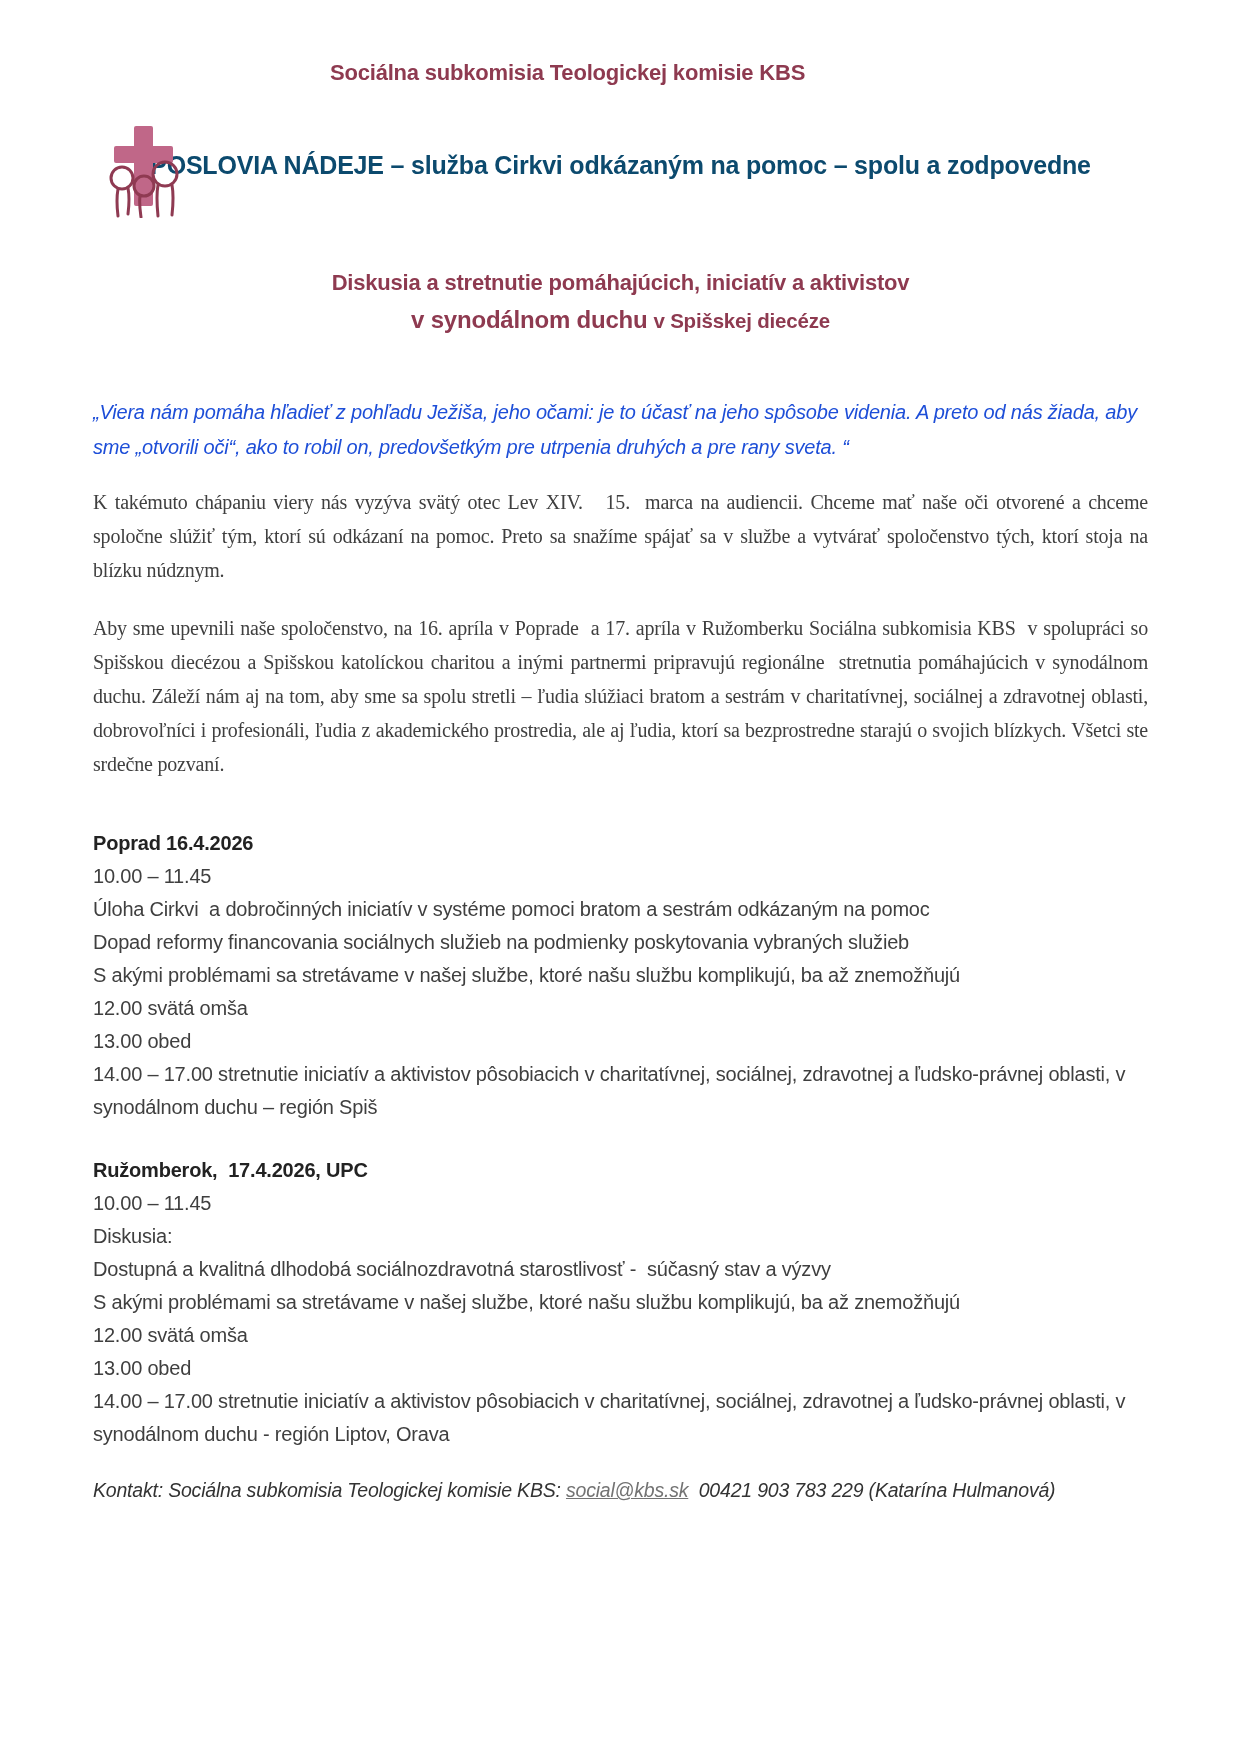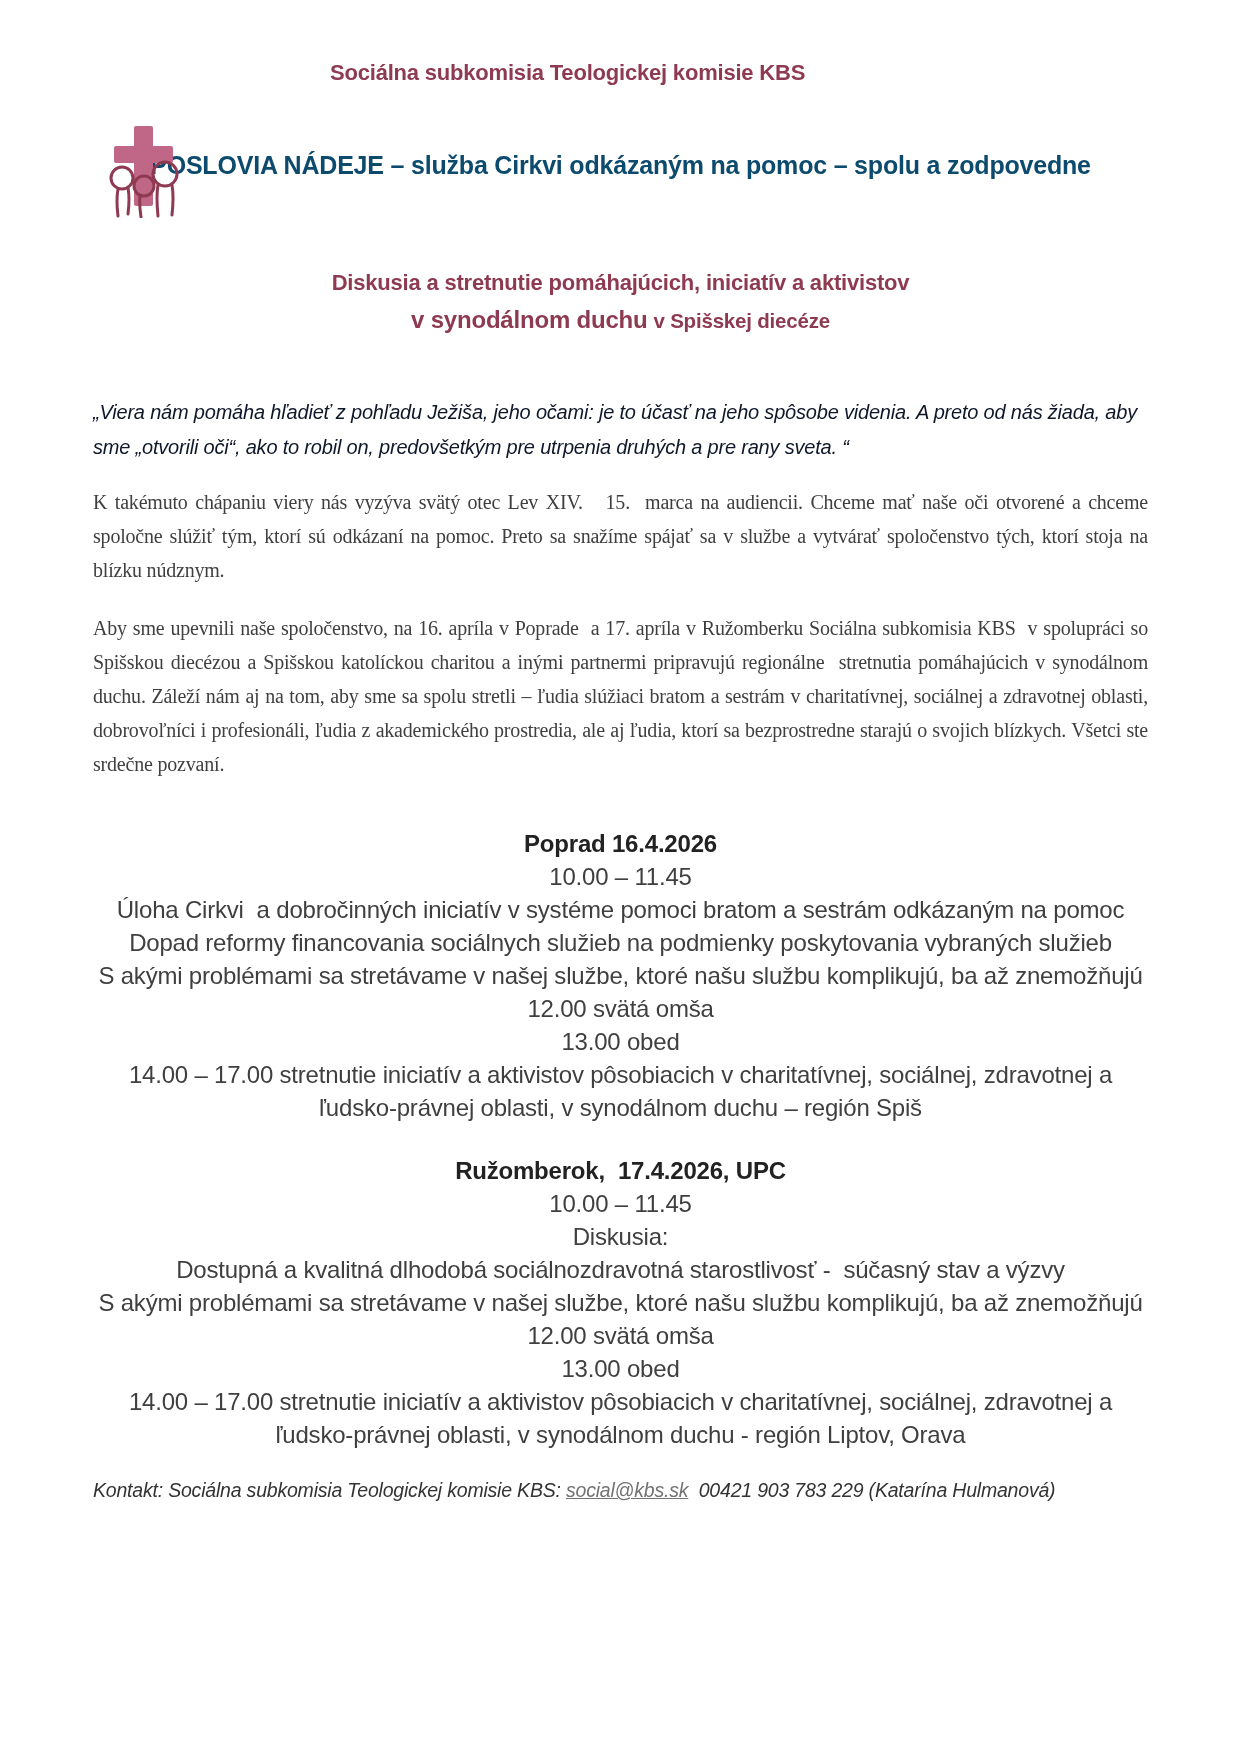--- a/index.html
+++ b/index.html
@@ -53,7 +53,7 @@
     font-style: italic;
     font-size: 20px;
     line-height: 35px;
-    color: #0f172a;
+    color: #1d4ed8;
   }
   .para {
     margin: 20px 0 0 0;

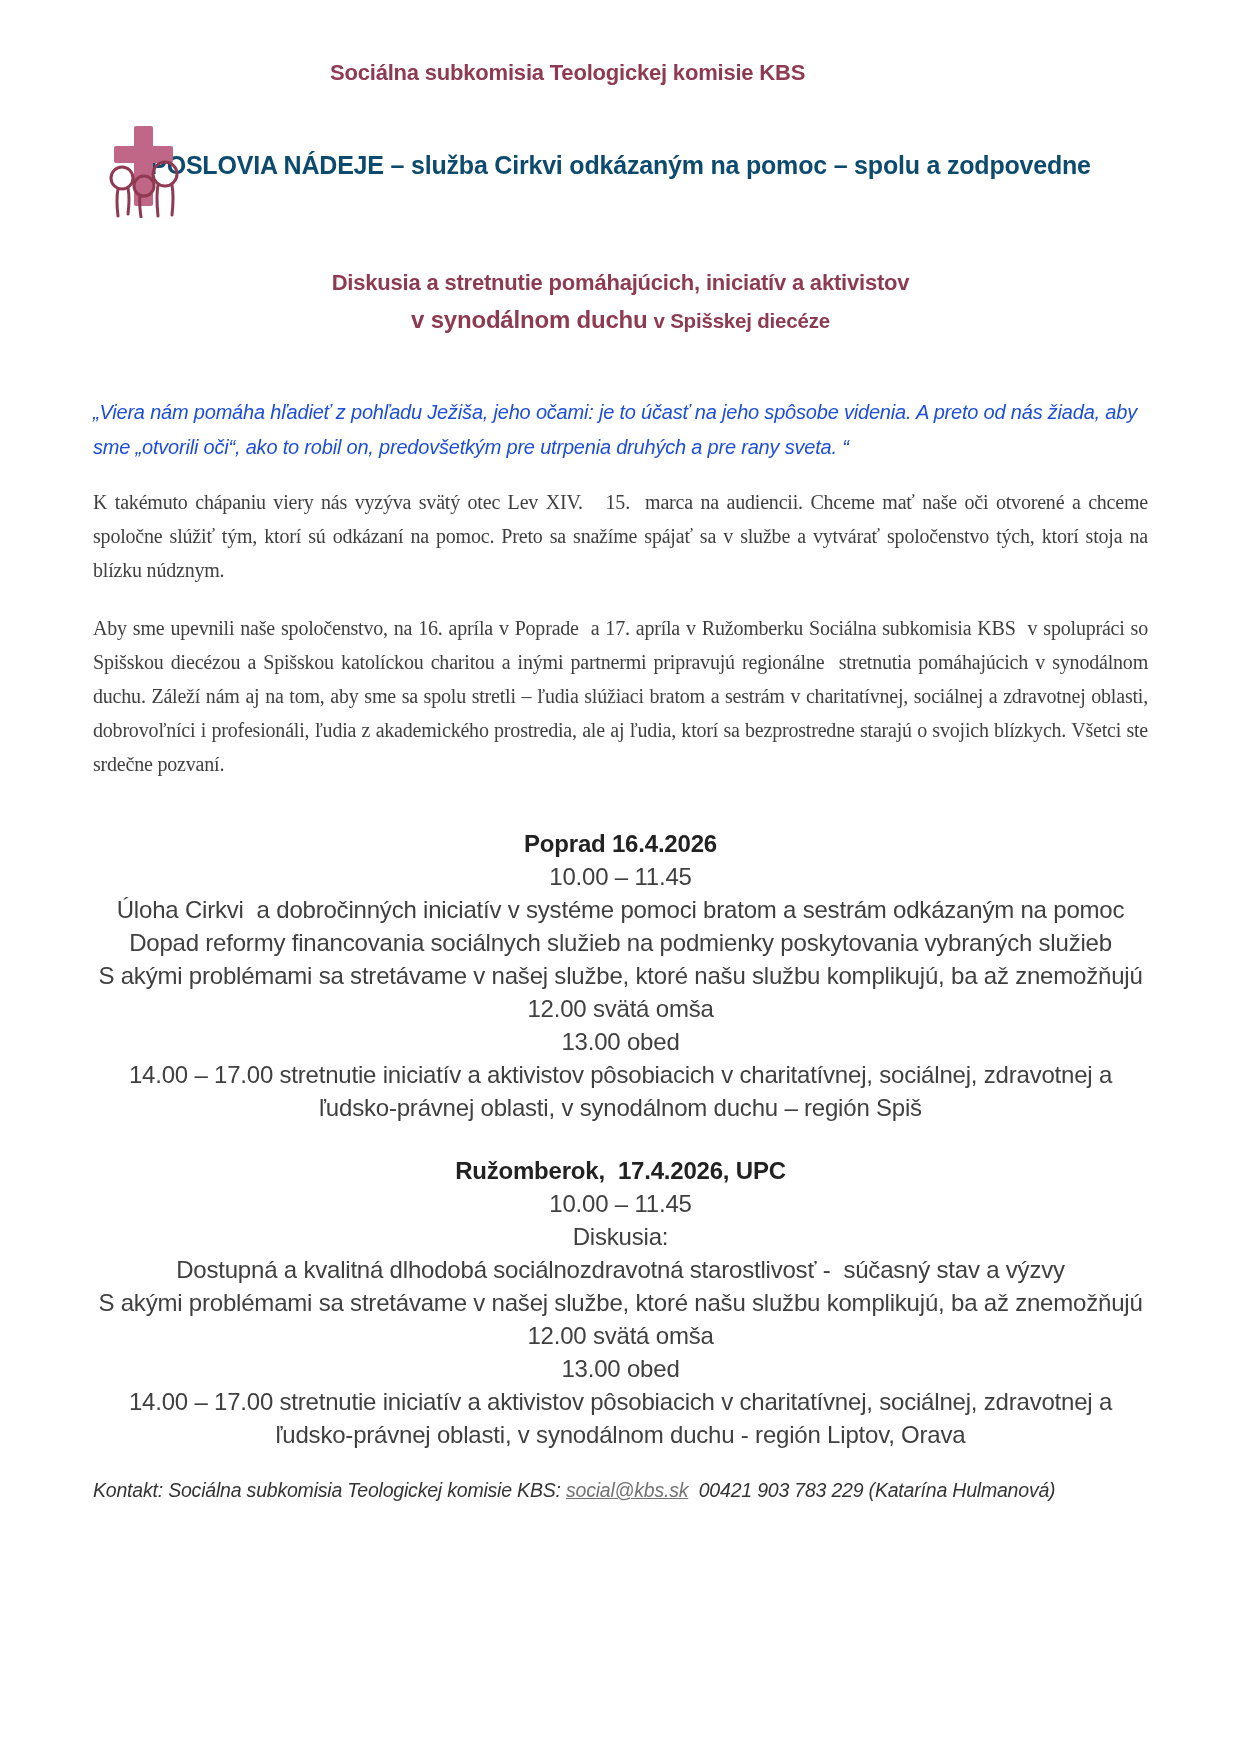--- a/index.html
+++ b/index.html
@@ -72,9 +72,8 @@
   }
   .prog-block {
     margin-top: 46px;
-    font-size: 24px;
+    font-size: 20px;
     line-height: 33px;
-    text-align: center;
   }
   .prog-block.second { margin-top: 30px; }
   .prog-title { font-weight: bold; color: #222222; }

